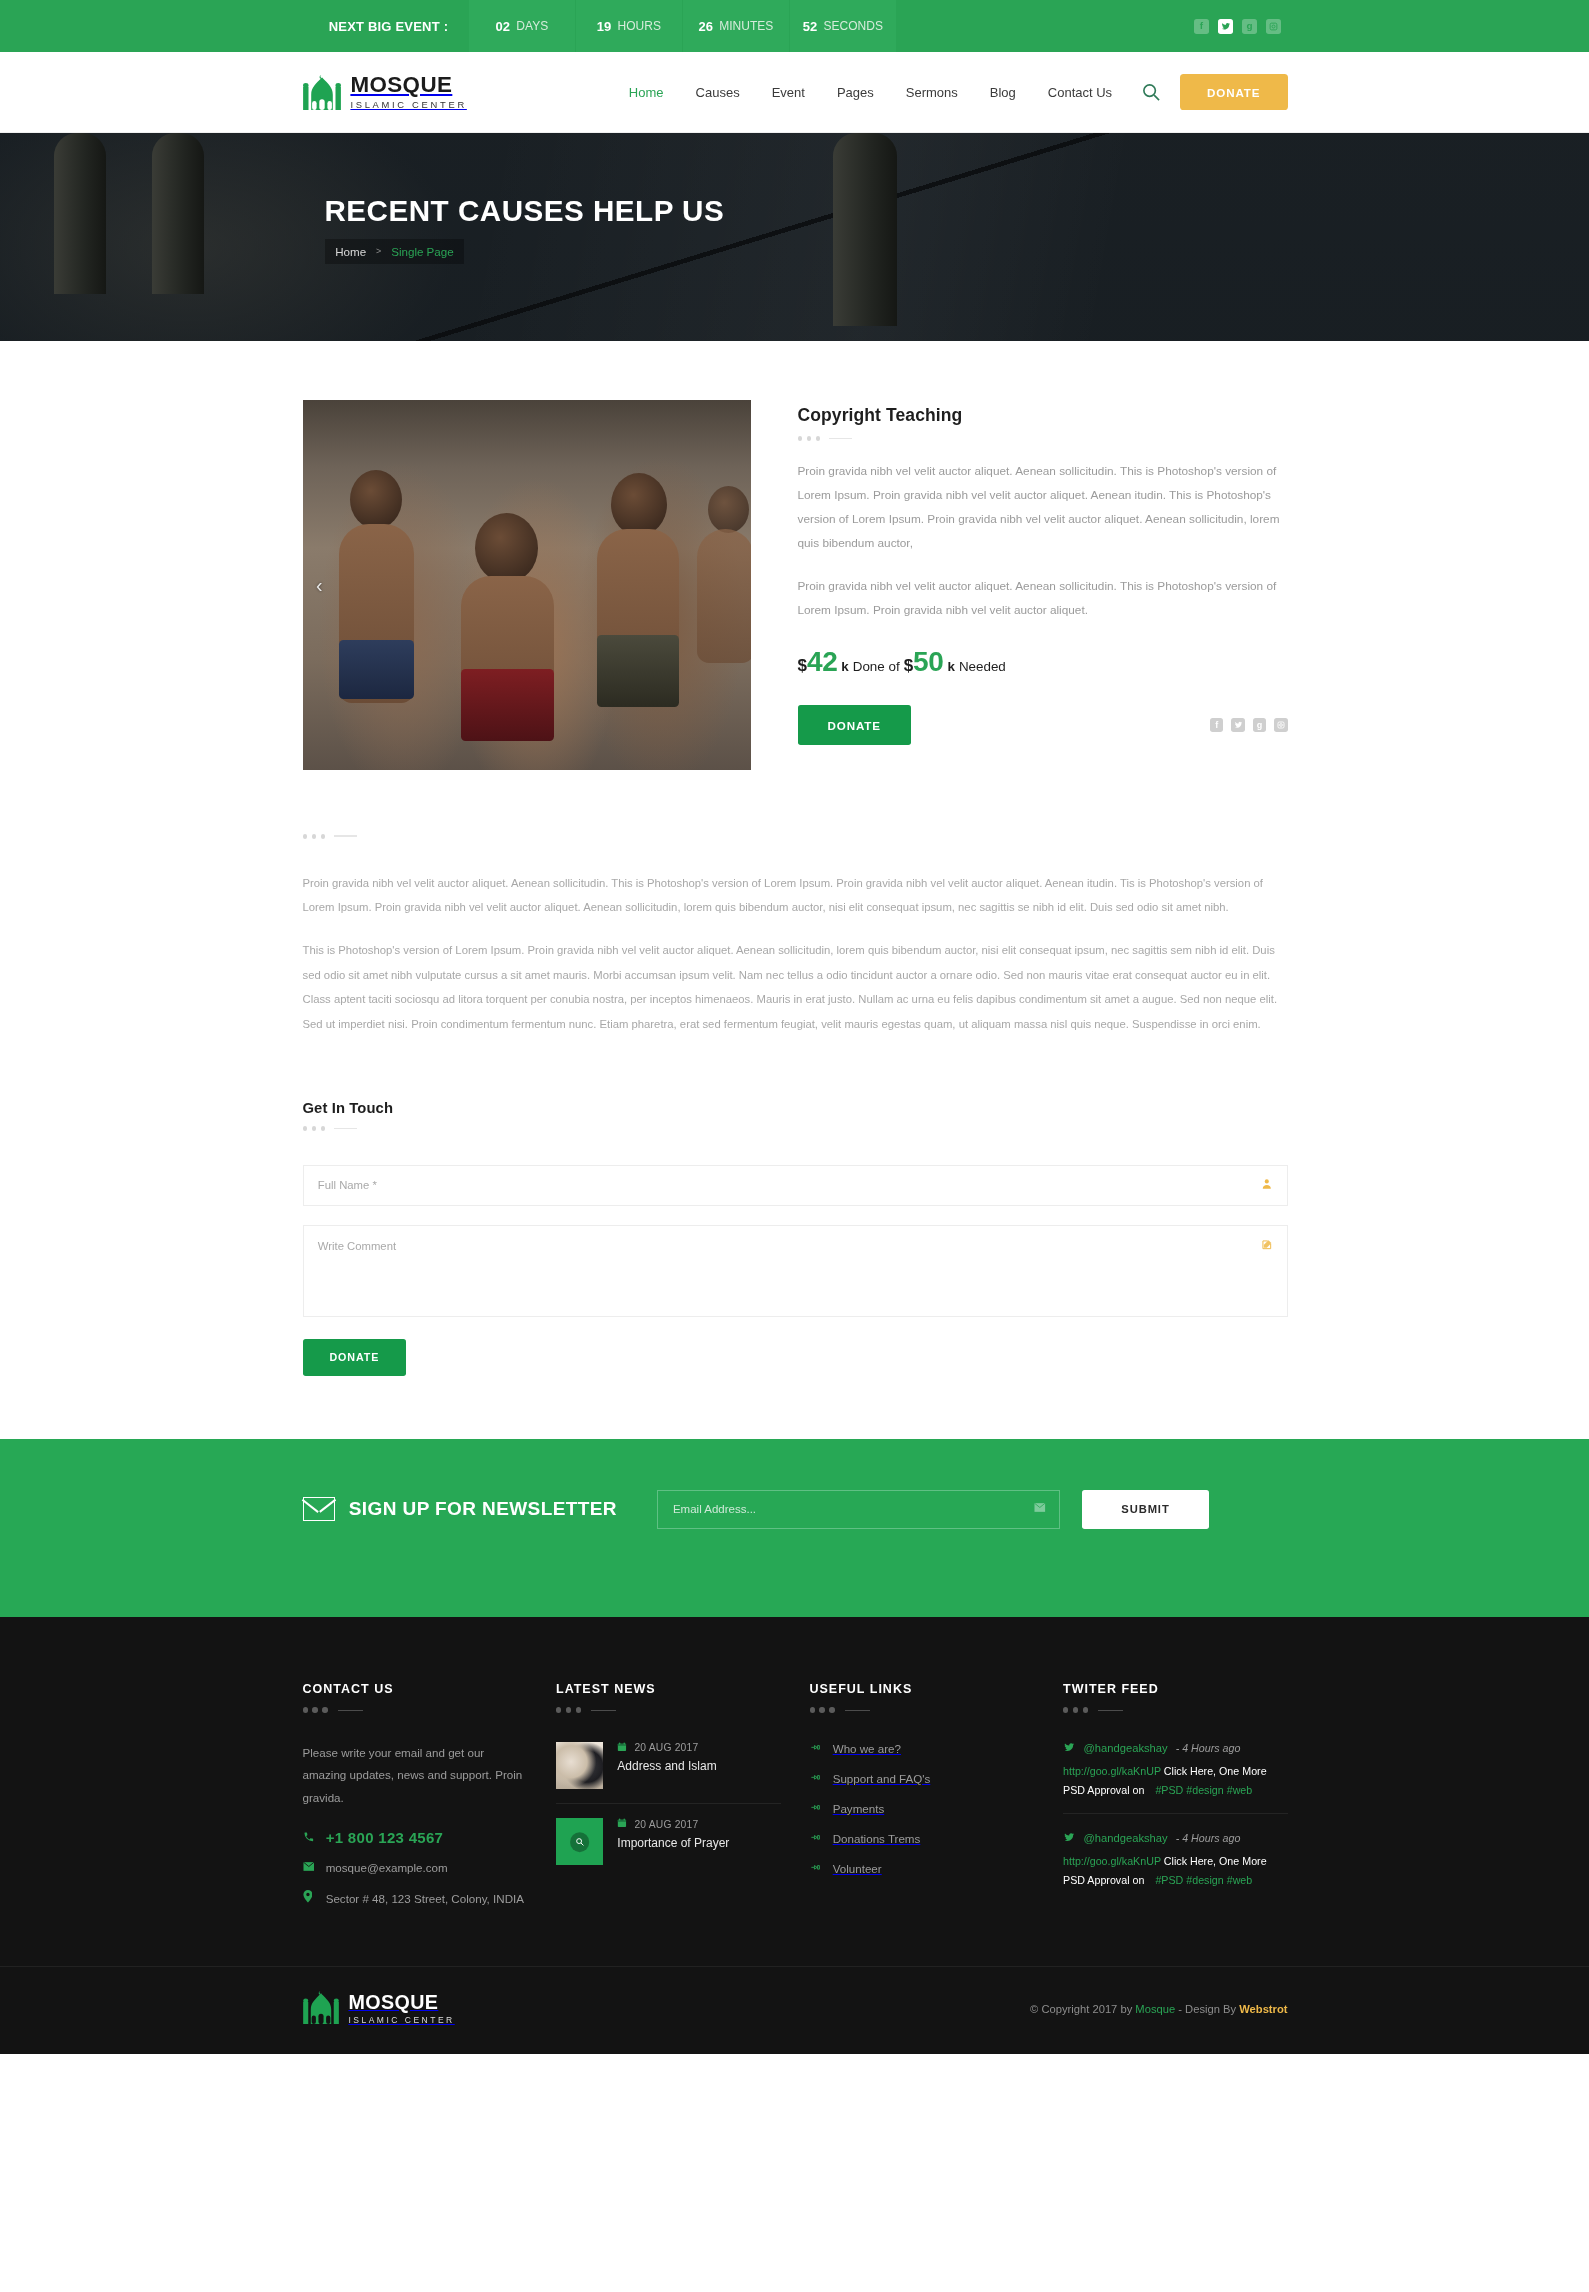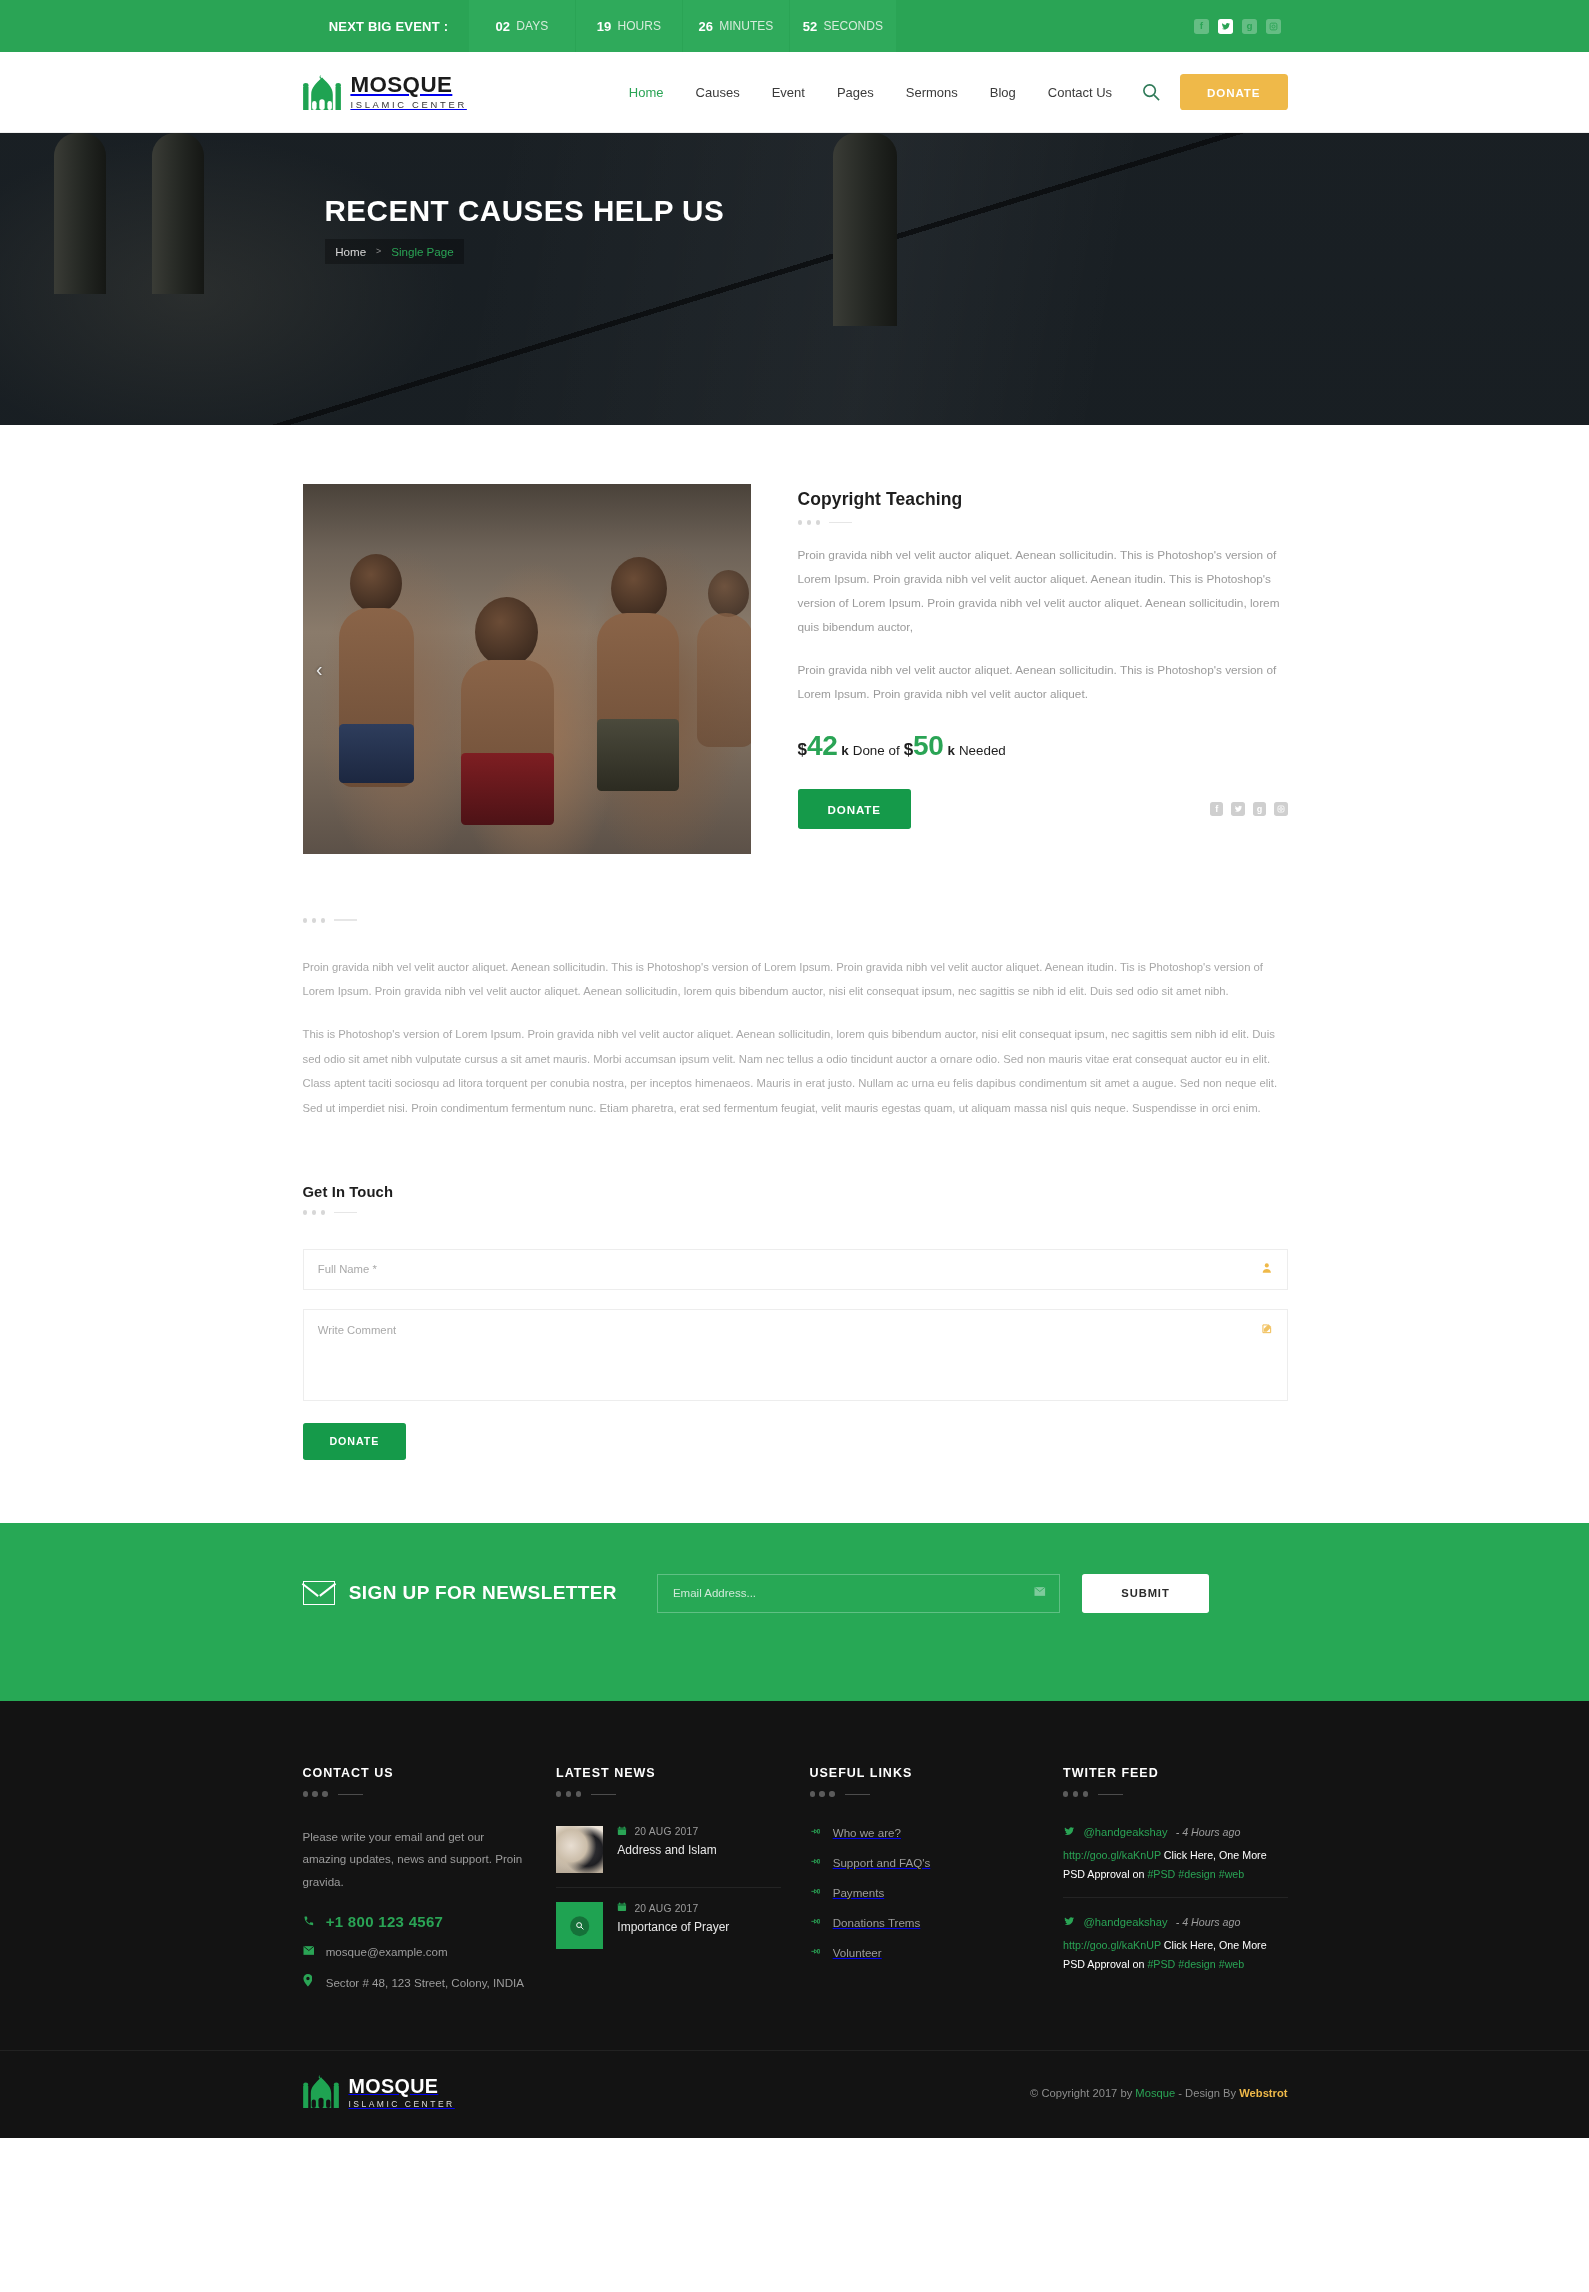--- a/index.html
+++ b/index.html
@@ -90,7 +90,7 @@
 
   
   .banner {
-    height:292px; position:relative; overflow:hidden;
+    height:208px; position:relative; overflow:hidden;
     background:#404040;
     padding-left:44px;
   }

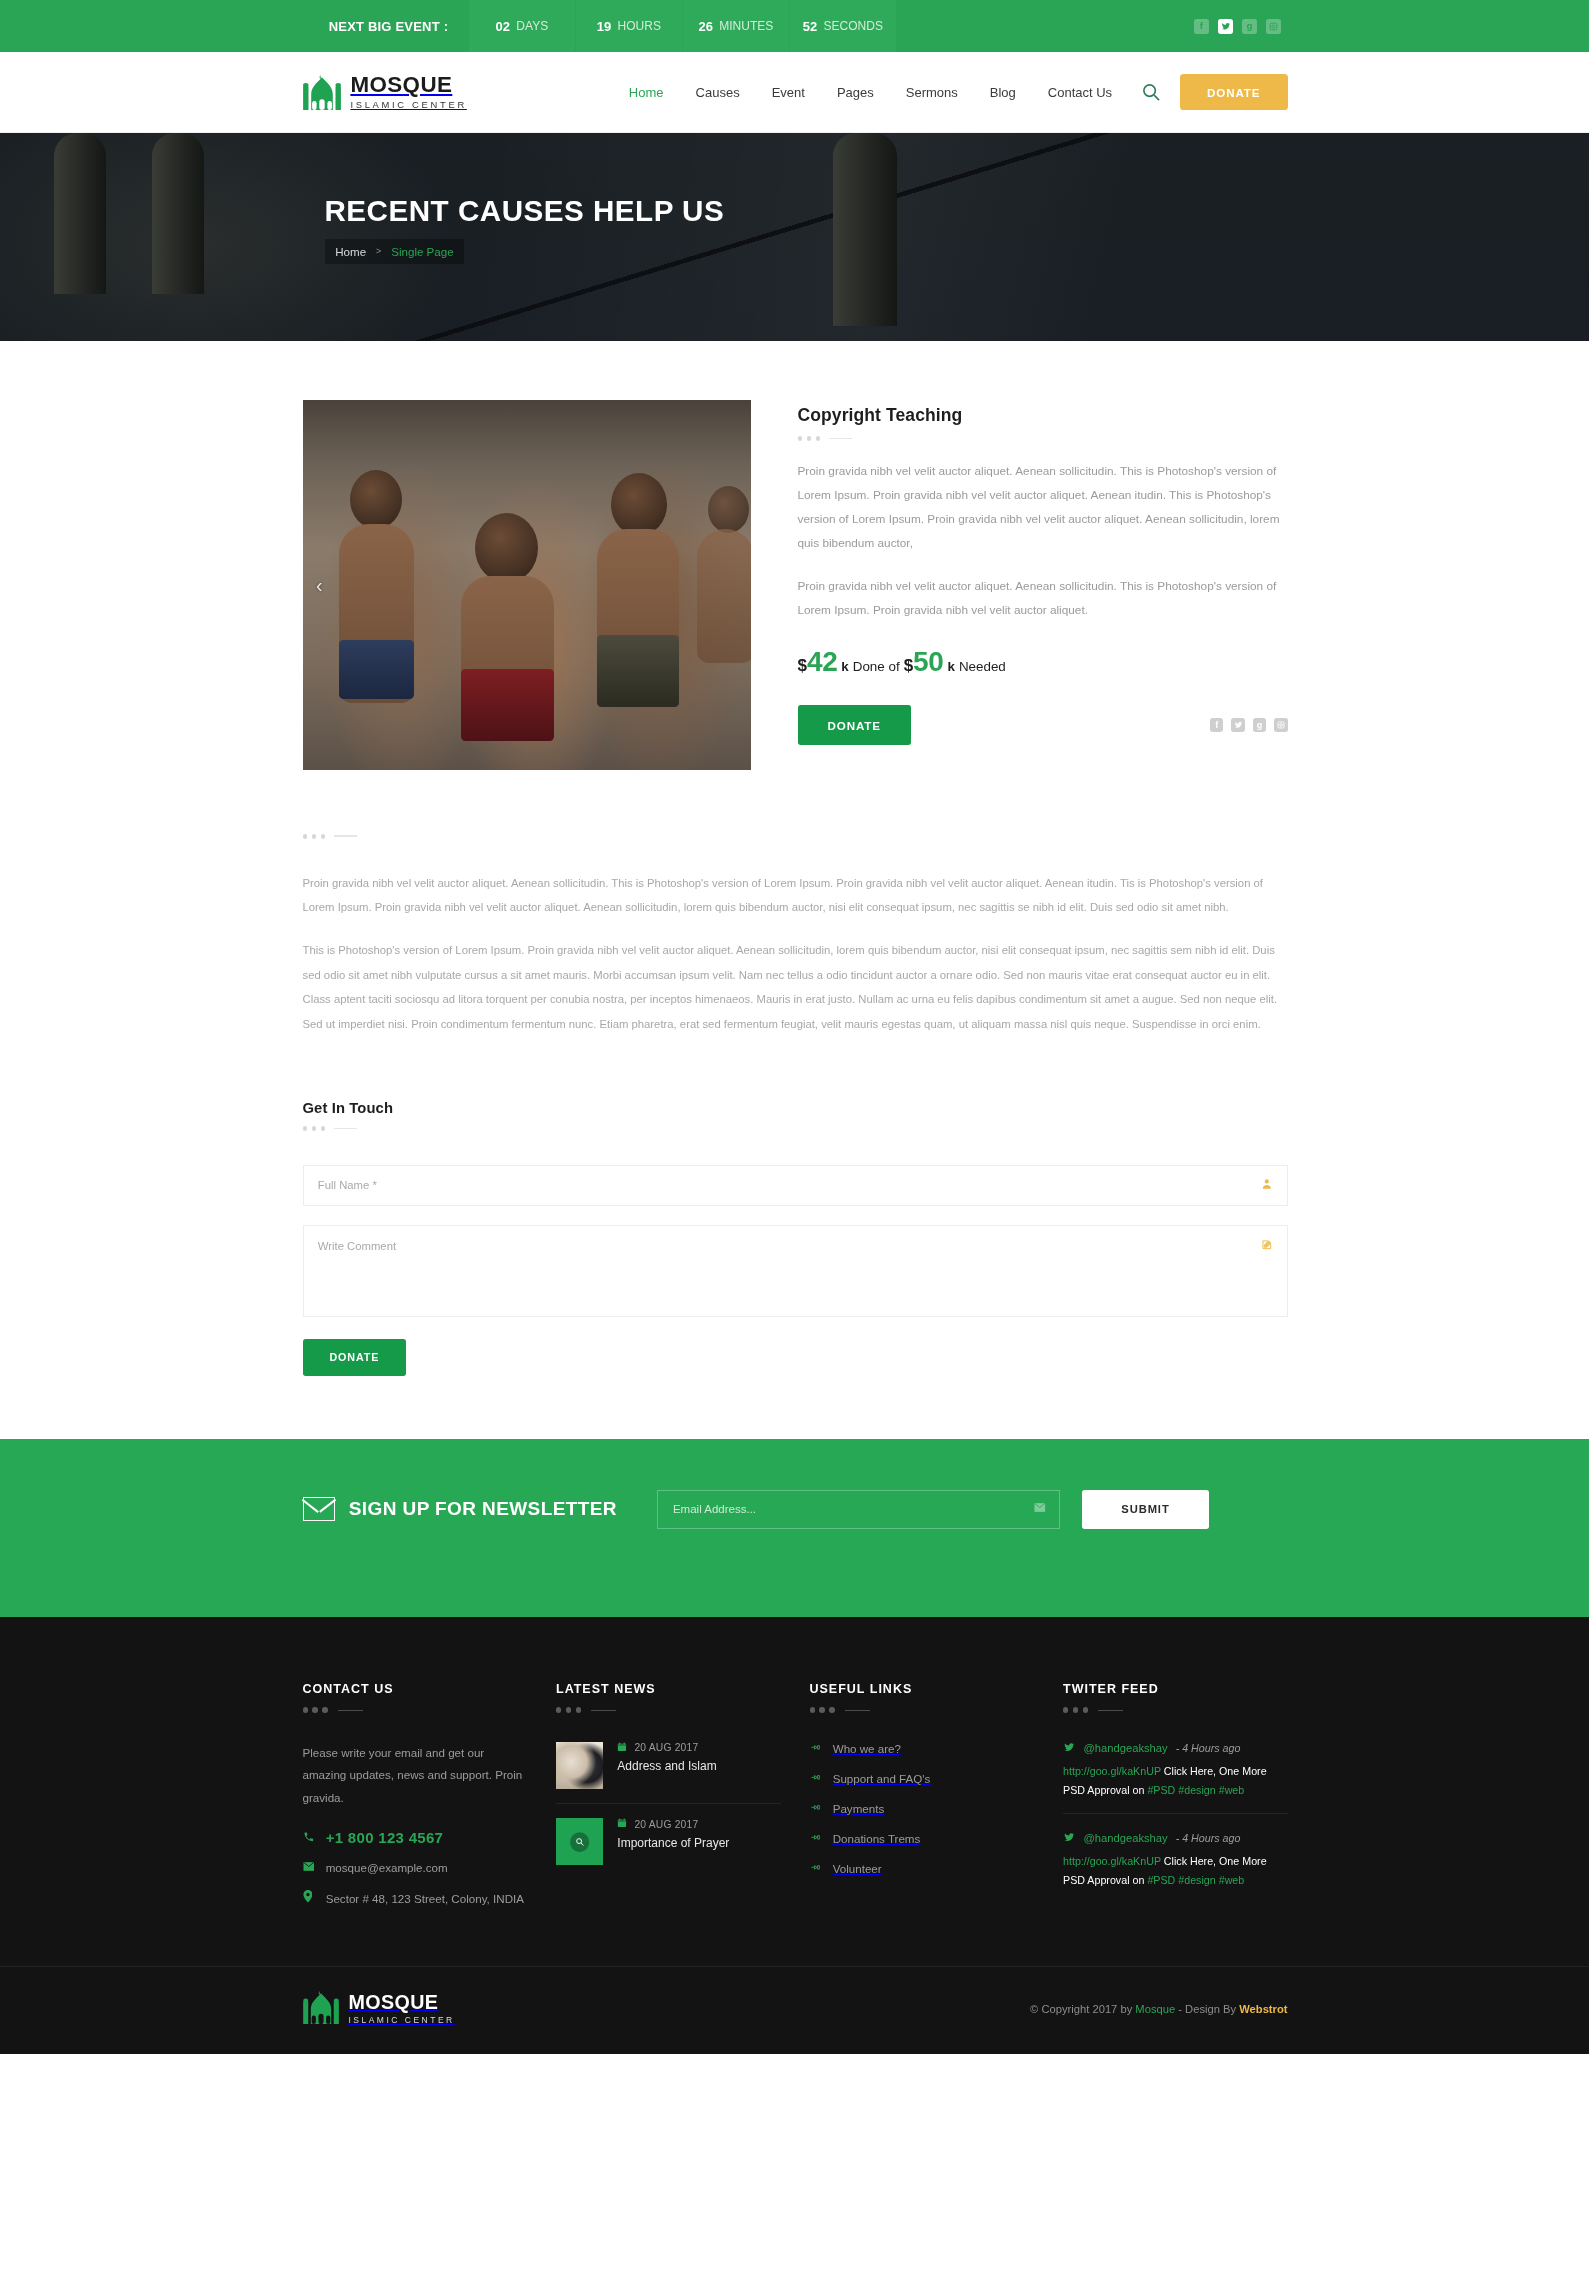--- a/index.html
+++ b/index.html
@@ -310,7 +310,7 @@
   .tw-time { color:#9c9c9c; font-size:10.7px; font-style:italic; }
   .tw-body { font-size:10.7px; line-height:1.78; color:#fff; }
   .tw-body .lnk { color:#2aa455; }
-  .tw-body .tag { color:#2aa455; }
+  .tw-body .tag { color:#2aa455;margin-left:8px; }
   .tw-sep { border-top:0.9px solid #242424; margin:12.5px 0 18px; }
 
   .foot-bottom {

